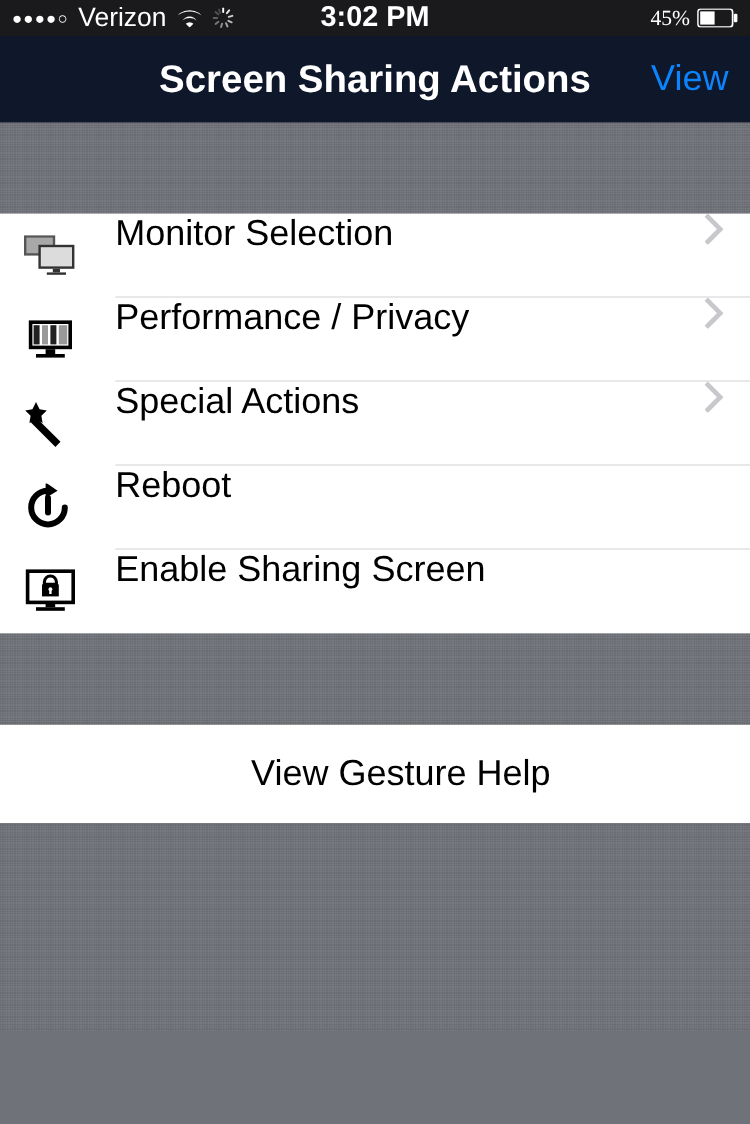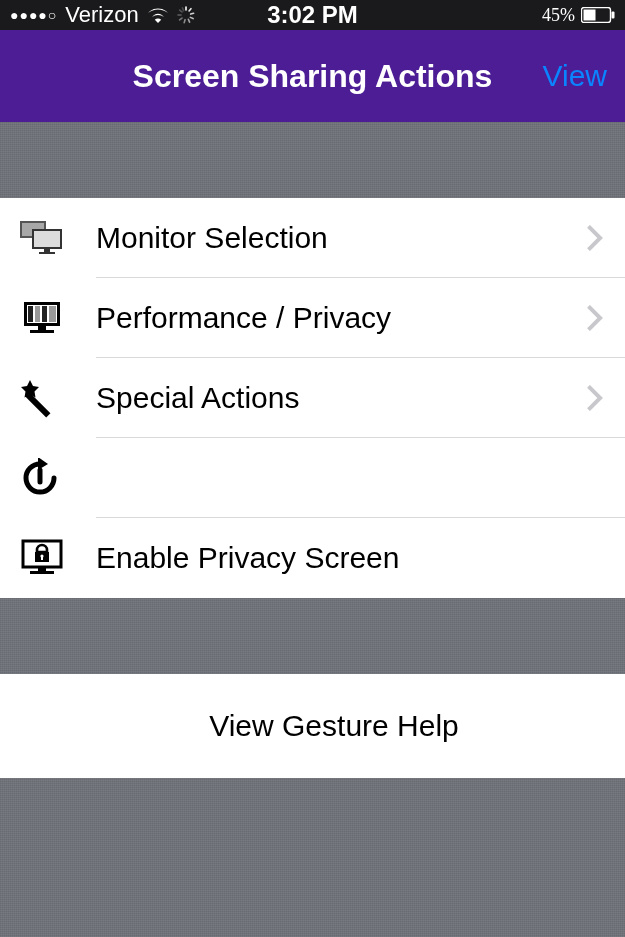--- a/index.html
+++ b/index.html
@@ -26,8 +26,8 @@
     .statusbar .battery-icon svg { display: block; }
 
     .navbar {
-      height: 92px;
-      background: #4c1d95;
+      height: 72px;
+      background: #0f172a;
       display: flex;
       align-items: center;
       justify-content: center;

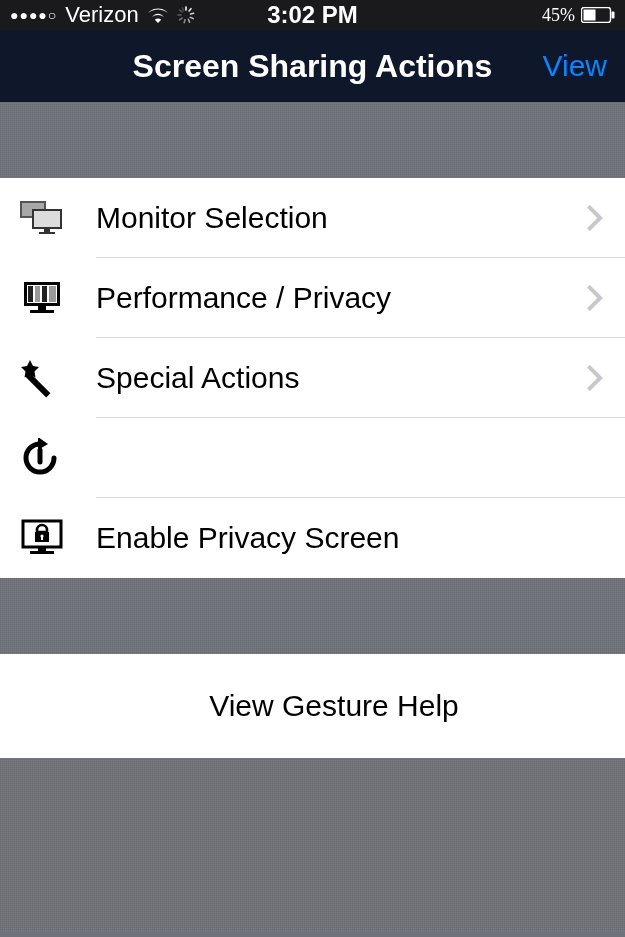--- a/index.html
+++ b/index.html
@@ -60,8 +60,7 @@
     }
     .row {
       display: flex;
-      align-items: center;
-      height: 80px;
+      height: 70px;
       padding-left: 20px;
       position: relative;
     }

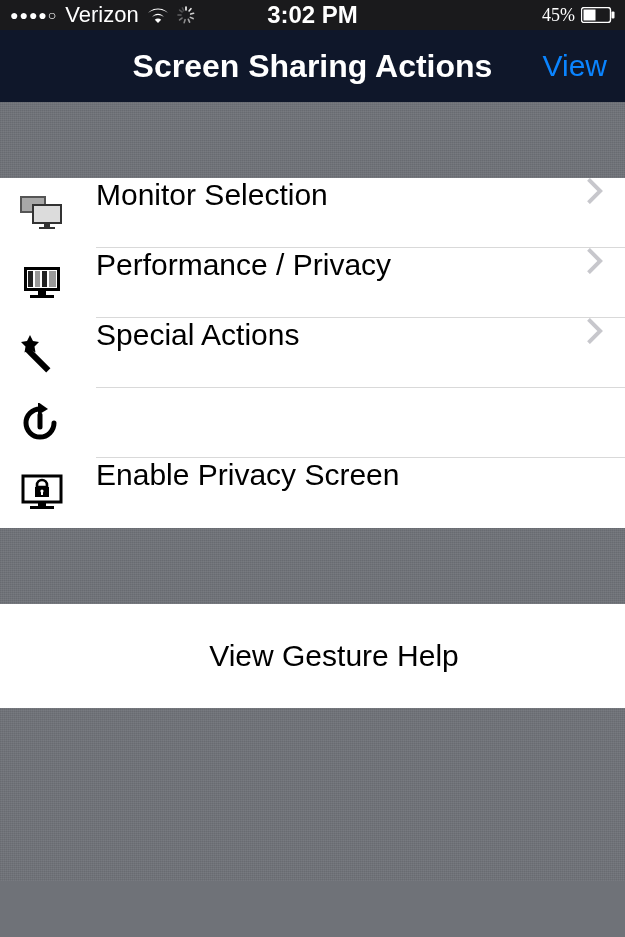--- a/index.html
+++ b/index.html
@@ -221,6 +221,7 @@
         <line x1="20" y1="12" x2="20" y2="24" stroke="#000" stroke-width="5" stroke-linecap="round"></line>
       </svg>
     </div>
+    <div class="label">Reboot</div>
     <div class="sep"></div>
   </div>
 

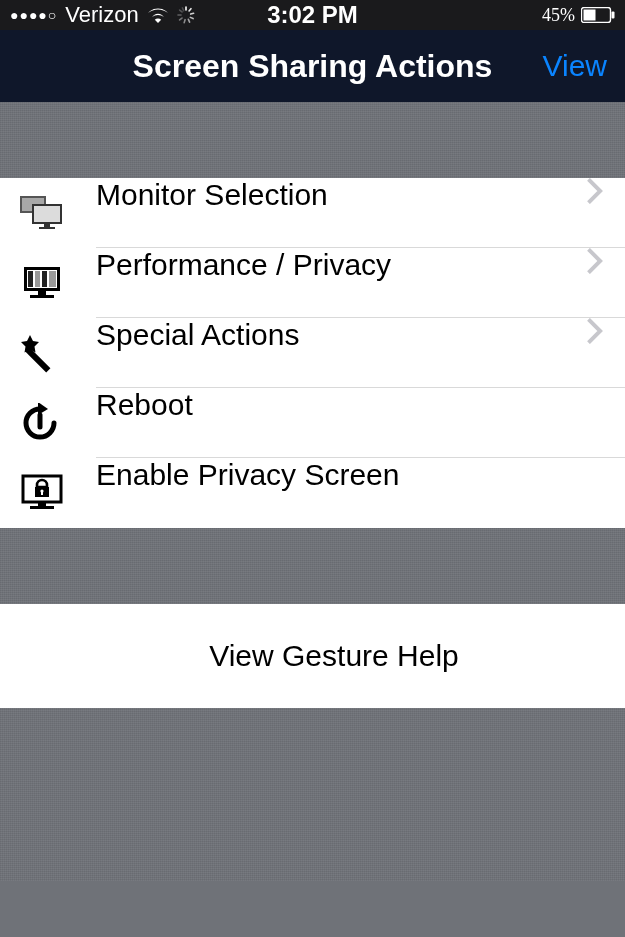--- a/index.html
+++ b/index.html
@@ -237,7 +237,7 @@
         <rect x="21" y="18" width="2" height="3" fill="#fff"></rect>
       </svg>
     </div>
-    <div class="label">Enable Privacy Screen</div>
+    <div class="label">Enable Sharing Screen</div>
 
   </div>
 

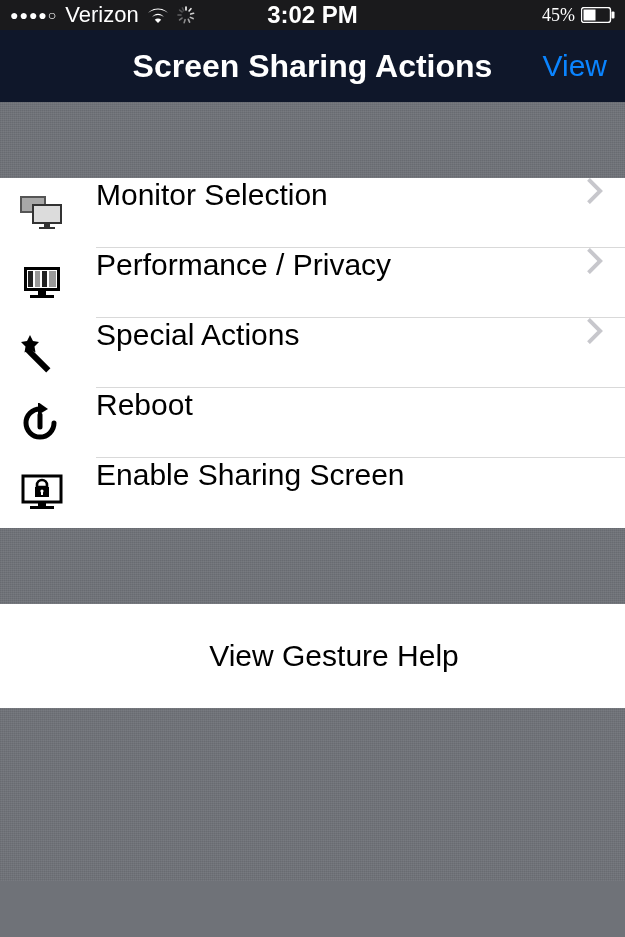--- a/index.html
+++ b/index.html
@@ -91,7 +91,7 @@
 
     .button-row {
       background: #fff;
-      height: 104px;
+      height: 82px;
       display: flex;
       align-items: center;
       justify-content: center;

